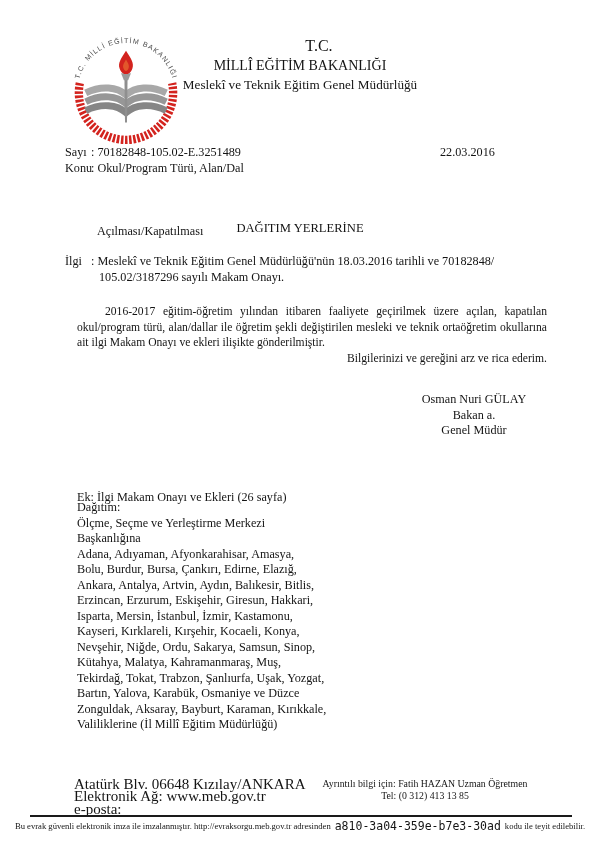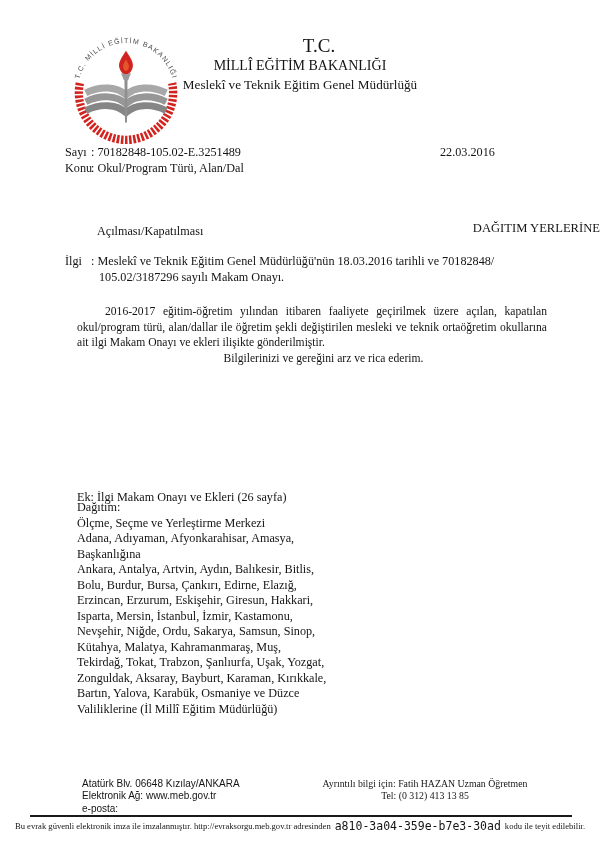--- a/index.html
+++ b/index.html
@@ -16,7 +16,7 @@
   .lh-text { left:0; top:36px; width:600px; text-align:center; line-height:19.5px; }
   .lh-ministry { font-size:14px; }
   .lh-dir { font-size:13.2px; }
-  .lh-tc { font-size:19px;padding-left:38px; }
+  .lh-tc { font-size:16px;padding-left:38px; }
 
   
   .meta { left:65px; top:145px; }

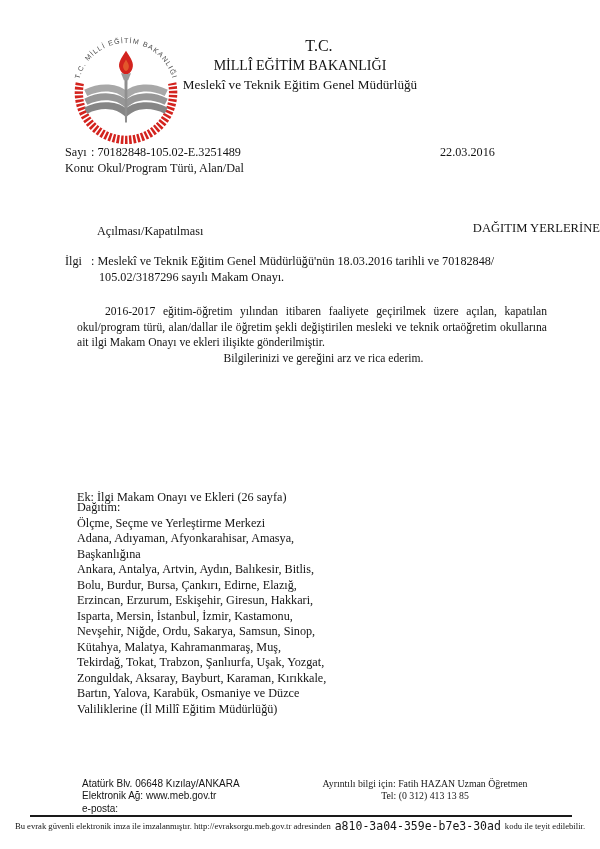--- a/index.html
+++ b/index.html
@@ -24,7 +24,7 @@
   .meta-cont { margin-left:32px;margin-top:48px; }
   .date { left:440px; top:145px; }
 
-  .recipient { left:0; top:221px; width:600px; text-align:right; font-size:12.6px; }
+  .recipient { left:0; top:221px; width:600px; text-align:center; font-size:12.6px; }
 
   .ilgi { left:65px; top:254px; white-space:nowrap; }
   .ilgi .lbl { display:inline-block; width:26px; }

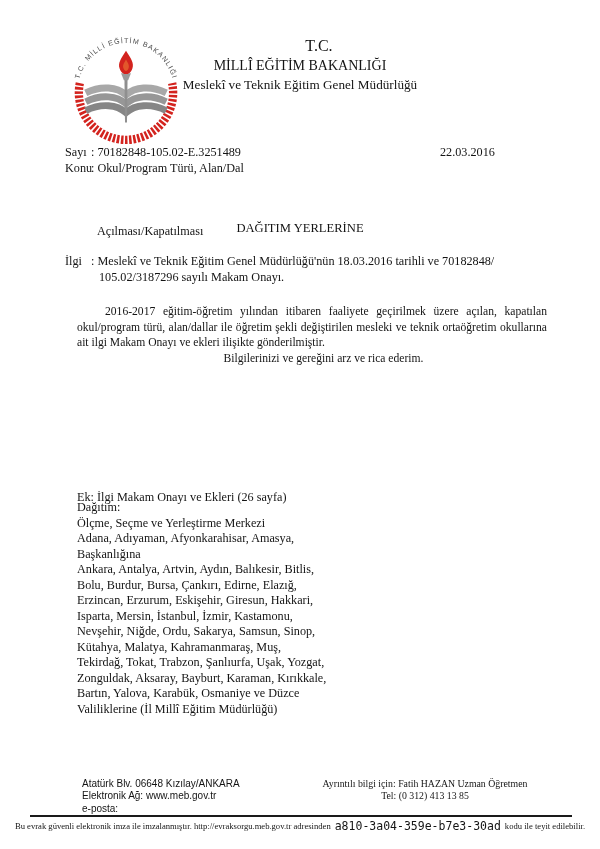--- a/index.html
+++ b/index.html
@@ -33,7 +33,7 @@
   .body-text { left:77px; top:304px; width:470px; text-align:justify; font-size:11.6px; }
   .body-text p { margin:0; }
   .body-text .p1 { text-indent:28px; }
-  .body-text .p2 { text-indent:23px; text-align:center; }
+  .body-text .p2 { text-indent:23px; text-align:right; }
 
   .signature { left:384px; top:392px; width:180px; text-align:center; }
 

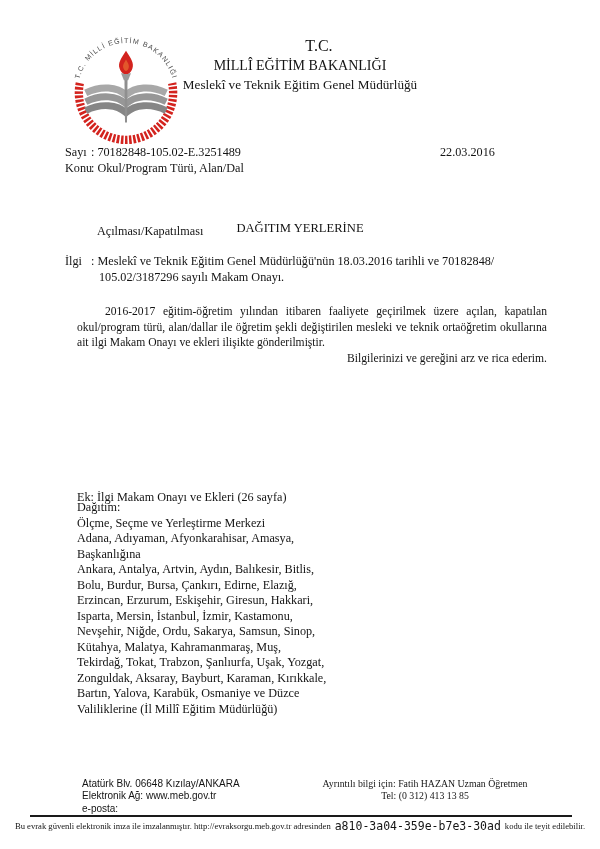--- a/index.html
+++ b/index.html
@@ -110,6 +110,11 @@
     <p class="p2">Bilgilerinizi ve gereğini arz ve rica ederim.</p>
   </div>
 
+  <div class="abs signature">
+    <div>Osman Nuri GÜLAY</div>
+    <div>Bakan a.</div>
+    <div>Genel Müdür</div>
+  </div>
 
   <div class="abs attachment">Ek: İlgi Makam Onayı ve Ekleri (26 sayfa)</div>
 

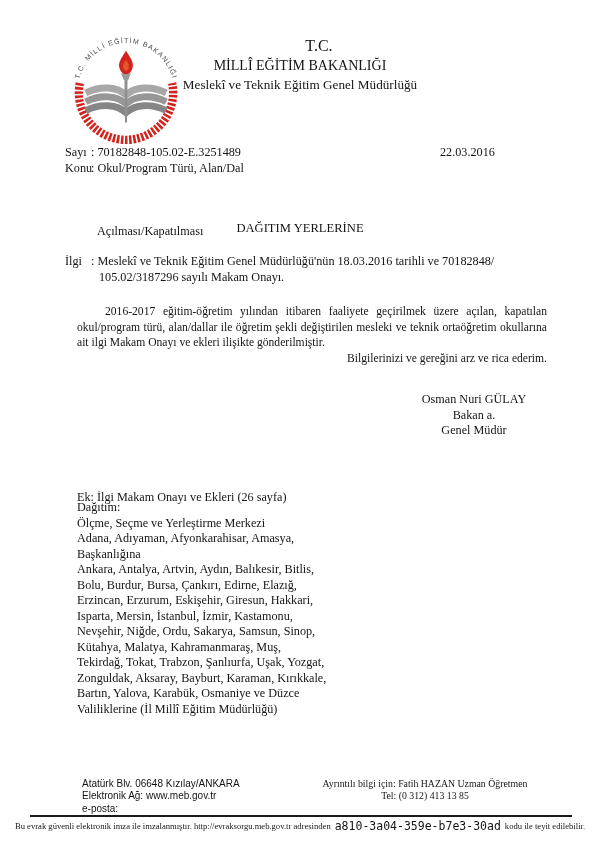--- a/index.html
+++ b/index.html
@@ -122,8 +122,8 @@
     <div>Dağıtım:</div>
     <div>
         <div>Ölçme, Seçme ve Yerleştirme Merkezi</div>
+        <div>Başkanlığına</div>
         <div>Adana, Adıyaman, Afyonkarahisar, Amasya,</div>
-        <div>Başkanlığına</div>
         <div>Ankara, Antalya, Artvin, Aydın, Balıkesir, Bitlis,</div>
         <div>Bolu, Burdur, Bursa, Çankırı, Edirne, Elazığ,</div>
         <div>Erzincan, Erzurum, Eskişehir, Giresun, Hakkari,</div>

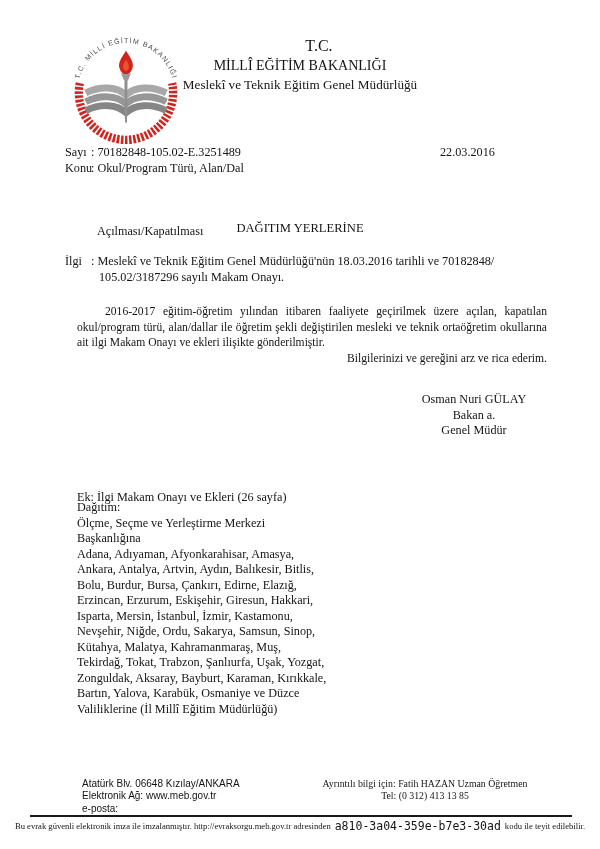--- a/index.html
+++ b/index.html
@@ -124,8 +124,8 @@
         <div>Ölçme, Seçme ve Yerleştirme Merkezi</div>
         <div>Başkanlığına</div>
         <div>Adana, Adıyaman, Afyonkarahisar, Amasya,</div>
+        <div>Bolu, Burdur, Bursa, Çankırı, Edirne, Elazığ,</div>
         <div>Ankara, Antalya, Artvin, Aydın, Balıkesir, Bitlis,</div>
-        <div>Bolu, Burdur, Bursa, Çankırı, Edirne, Elazığ,</div>
         <div>Erzincan, Erzurum, Eskişehir, Giresun, Hakkari,</div>
         <div>Isparta, Mersin, İstanbul, İzmir, Kastamonu,</div>
         <div>Nevşehir, Niğde, Ordu, Sakarya, Samsun, Sinop,</div>

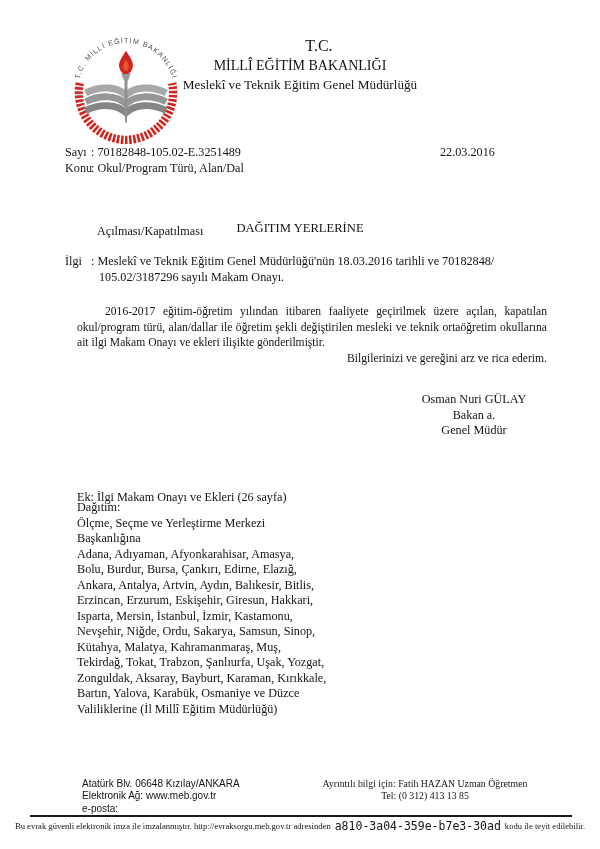--- a/index.html
+++ b/index.html
@@ -128,6 +128,7 @@
         <div>Ankara, Antalya, Artvin, Aydın, Balıkesir, Bitlis,</div>
         <div>Erzincan, Erzurum, Eskişehir, Giresun, Hakkari,</div>
         <div>Isparta, Mersin, İstanbul, İzmir, Kastamonu,</div>
+        <div>Kayseri, Kırklareli, Kırşehir, Kocaeli, Konya,</div>
         <div>Nevşehir, Niğde, Ordu, Sakarya, Samsun, Sinop,</div>
         <div>Kütahya, Malatya, Kahramanmaraş, Muş,</div>
         <div>Tekirdağ, Tokat, Trabzon, Şanlıurfa, Uşak, Yozgat,</div>

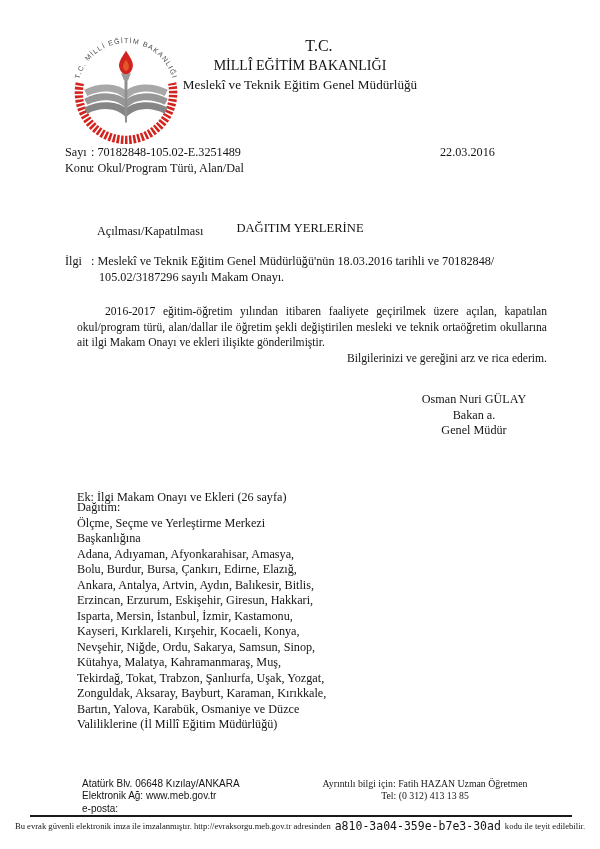--- a/index.html
+++ b/index.html
@@ -132,8 +132,8 @@
         <div>Nevşehir, Niğde, Ordu, Sakarya, Samsun, Sinop,</div>
         <div>Kütahya, Malatya, Kahramanmaraş, Muş,</div>
         <div>Tekirdağ, Tokat, Trabzon, Şanlıurfa, Uşak, Yozgat,</div>
+        <div>Bartın, Yalova, Karabük, Osmaniye ve Düzce</div>
         <div>Zonguldak, Aksaray, Bayburt, Karaman, Kırıkkale,</div>
-        <div>Bartın, Yalova, Karabük, Osmaniye ve Düzce</div>
         <div>Valiliklerine (İl Millî Eğitim Müdürlüğü)</div>
       </div>
   </div>

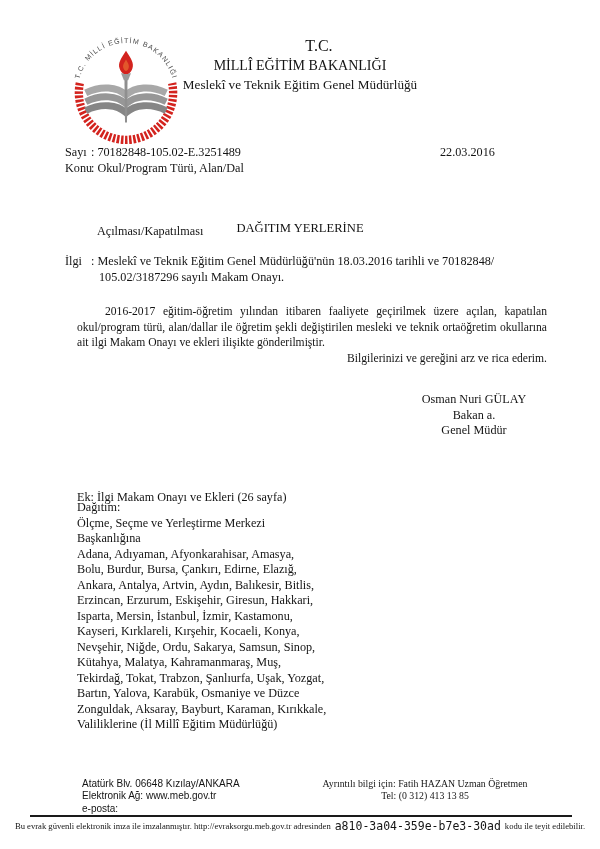--- a/index.html
+++ b/index.html
@@ -42,7 +42,7 @@
   .distribution { left:77px; top:500px; }
 
   
-  .f-left  { left:82px;  top:778px; font-size:10px; line-height:12.3px; font-family:Liberation Sans, sans-serif; }
+  .f-left  { left:74px;  top:778px; font-size:15px; line-height:12.3px; font-family:Liberation Serif, serif; }
   .f-right { left:295px; top:778px; width:260px; text-align:center; font-size:9.8px; line-height:12.3px; }
   .f-rule  { left:30px; top:815px; width:542px; height:2px; background:#1a1a1a; }
   .verify  { left:0; top:819px; width:600px; display:flex; justify-content:center; align-items:center; gap:4px; }

